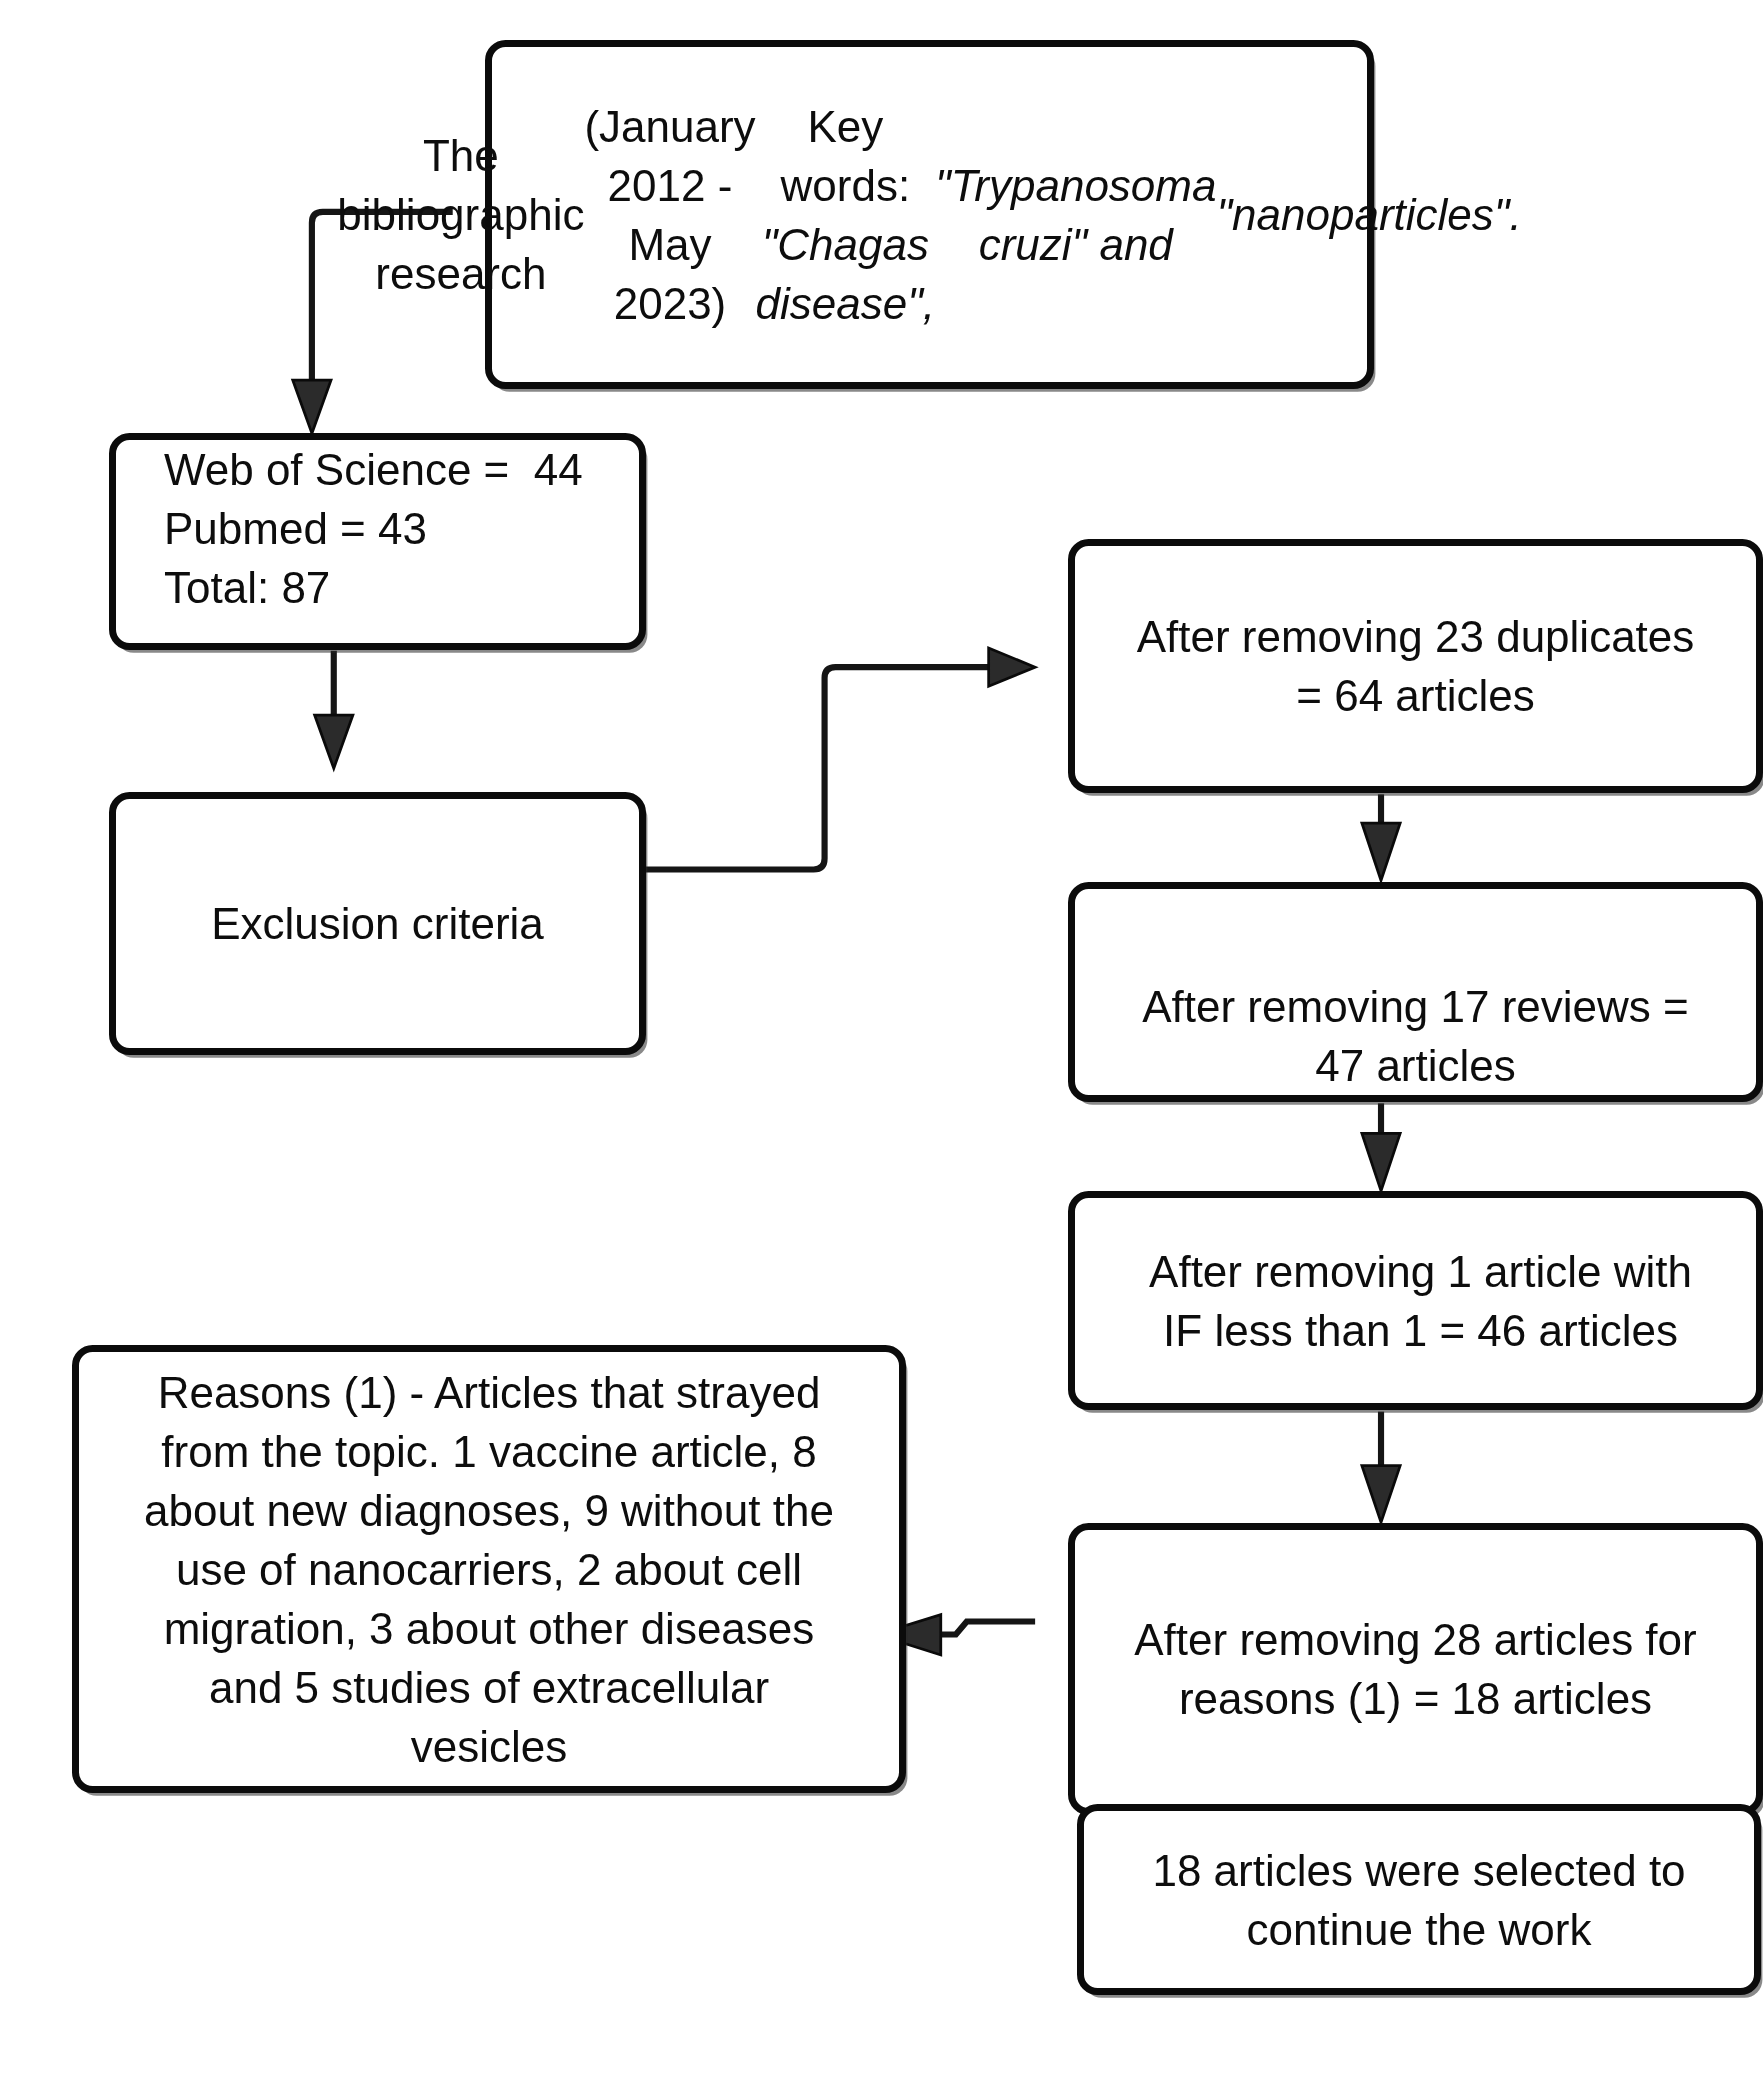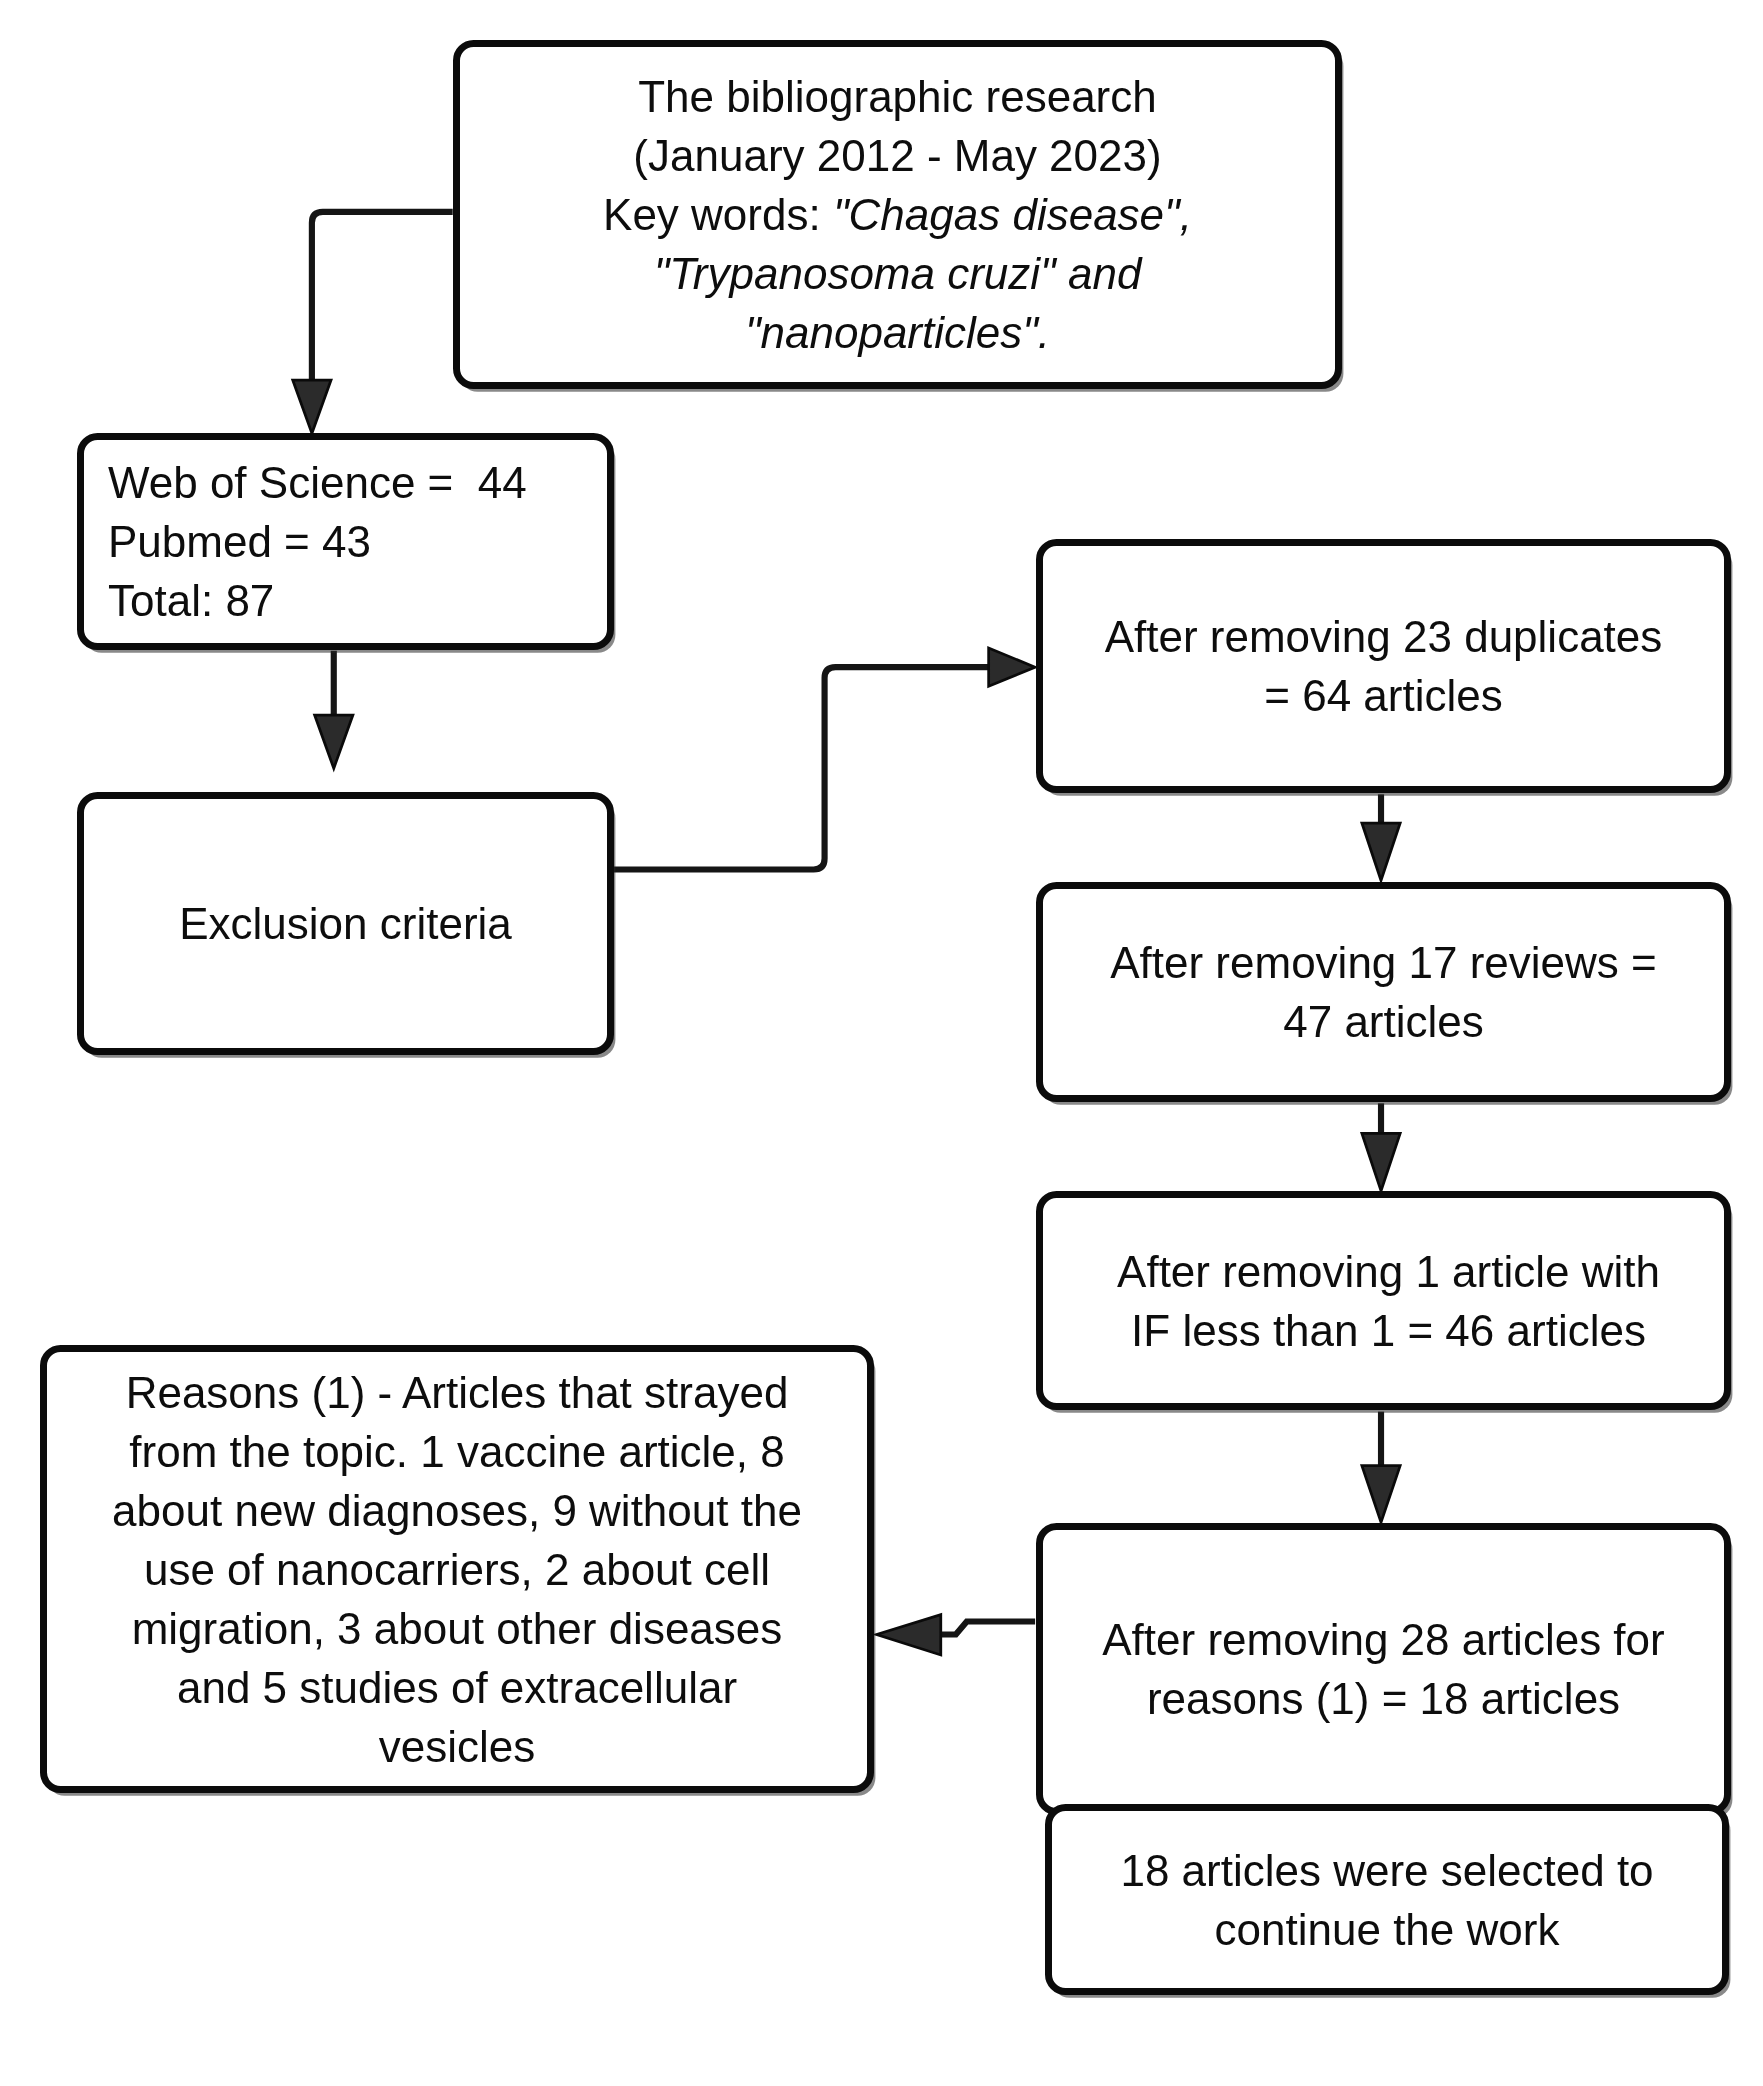--- a/index.html
+++ b/index.html
@@ -19,7 +19,6 @@
     border: 7.5px solid #0b0b0b;
     border-radius: 20.5px;
     display: flex;
-    flex-direction: column;
     align-items: center;
     justify-content: center;
     text-align: center;
@@ -27,6 +26,7 @@
     line-height: 59px;
     white-space: pre-wrap;
     box-shadow: 4.1px 5.5px 0 -2.7px rgba(40,40,40,0.55);
+    margin-left: 32px;
   }
   .box .txt { width: 100%; }
   .left-align {

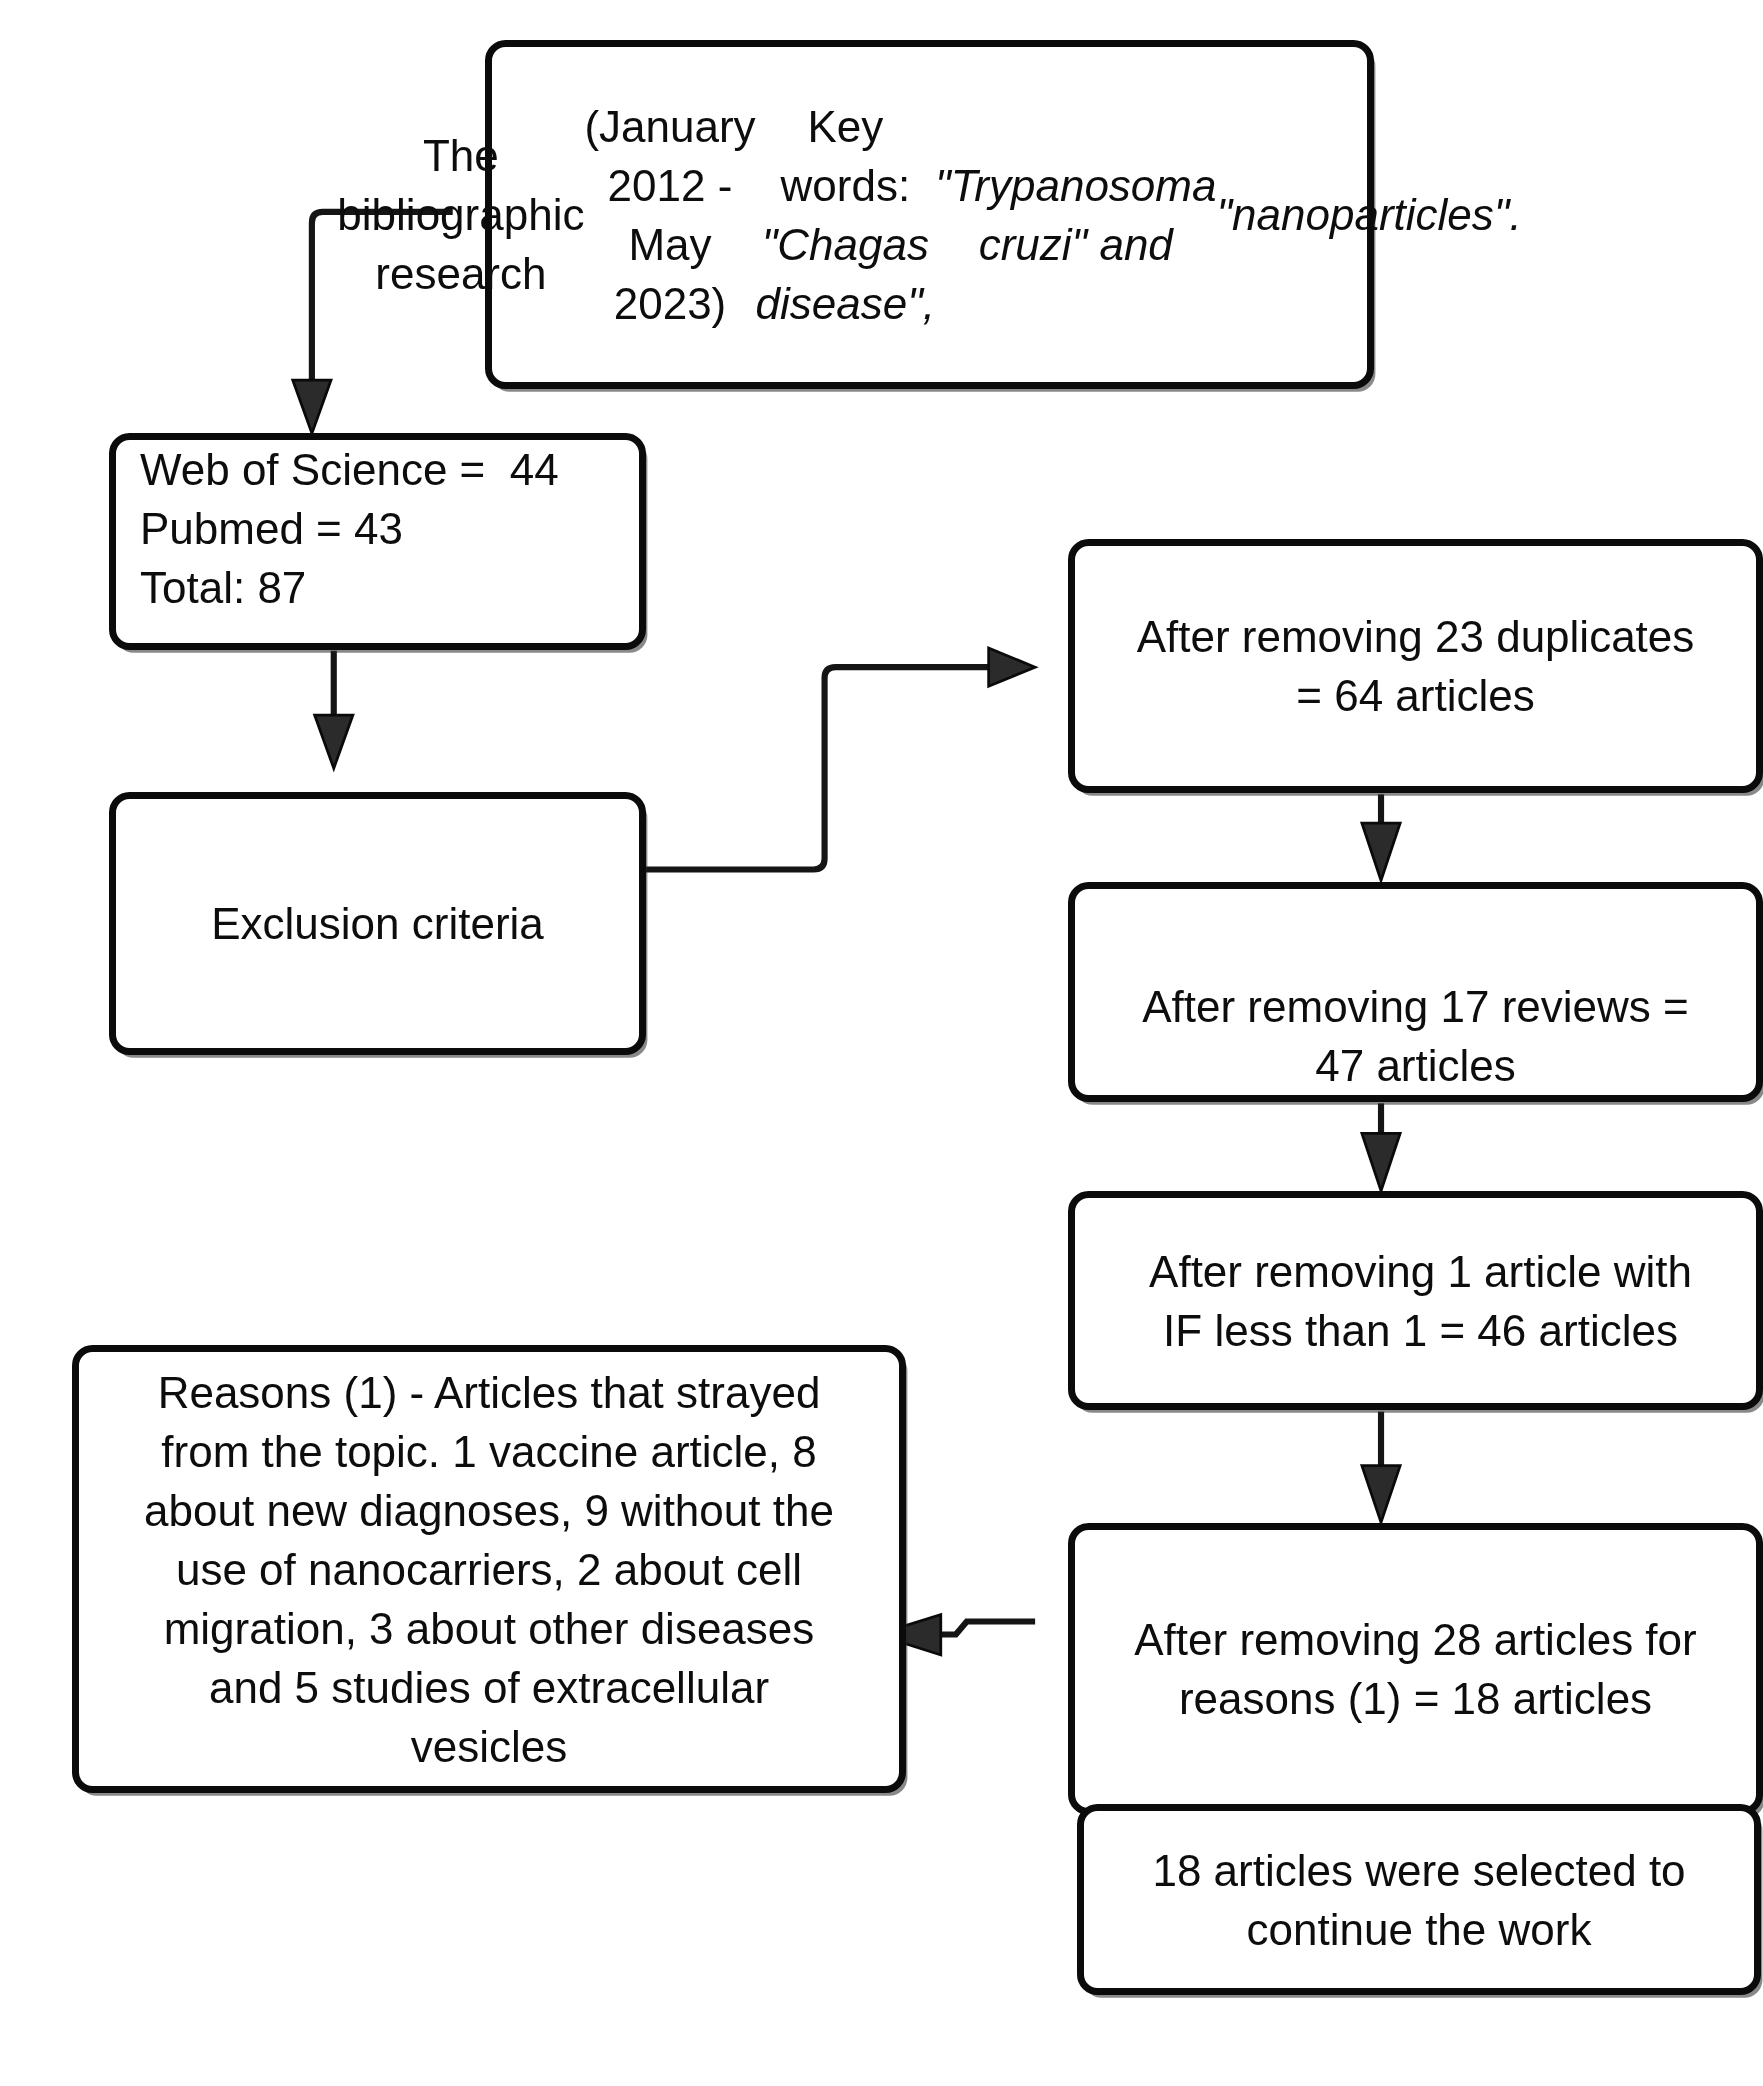--- a/index.html
+++ b/index.html
@@ -32,7 +32,7 @@
   .left-align {
     align-items: flex-start;
     text-align: left;
-    padding-left: 24px;
+    padding-left: 48px;
     padding-right: 20.5px;
   }
   .it { font-style: italic; }

